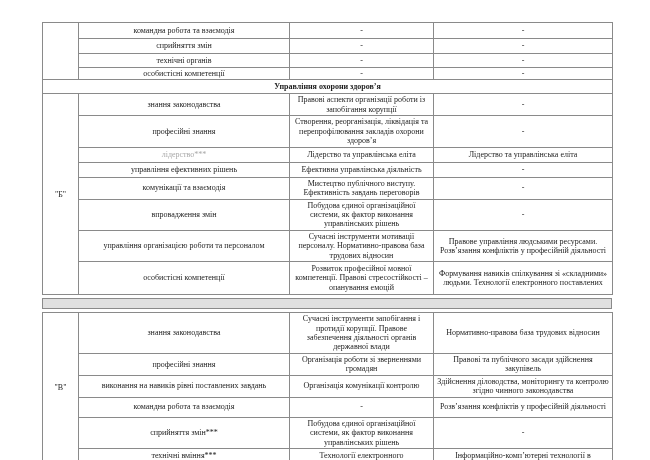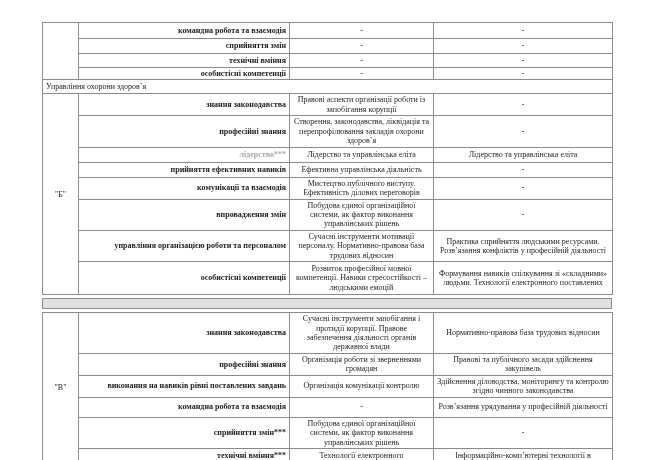--- a/index.html
+++ b/index.html
@@ -20,7 +20,7 @@
   col.c3 { width:144px; }
   col.c4 { width:179px; }
   td.lbl  { text-align:center; }
-  td.comp { text-align:right; padding-left:4px;font-weight:bold; }
+  td.comp { text-align:center; padding-left:4px; }
   td.c    { text-align:center; }
   td.head { font-weight:normal; font-size:9px; border-top:2px solid #6f6f6f; }
   td.muted { color:#a8a8a8; }

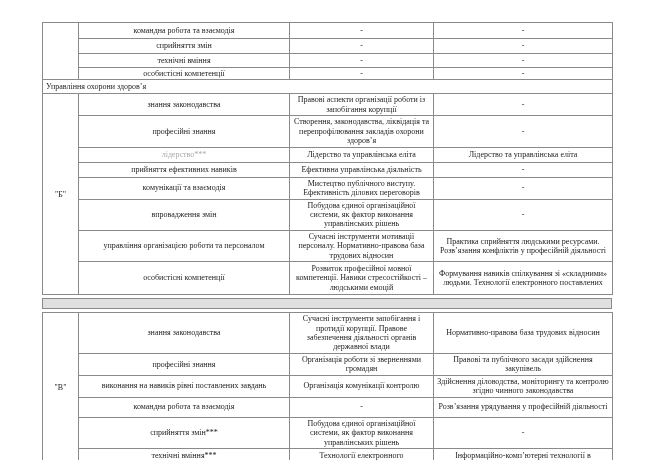--- a/index.html
+++ b/index.html
@@ -51,7 +51,7 @@
         <td class="c">-</td>
       </tr>
       <tr style="height:14px">
-        <td class="comp">технічні вміння</td>
+        <td class="comp">технічні органів</td>
         <td class="c">-</td>
         <td class="c">-</td>
       </tr>

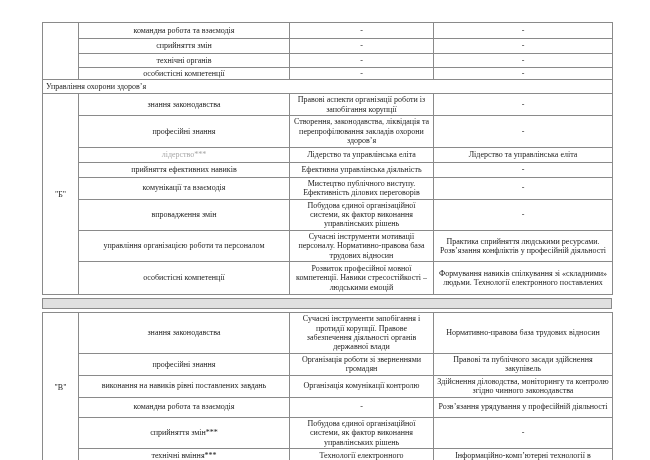--- a/index.html
+++ b/index.html
@@ -22,7 +22,7 @@
   td.lbl  { text-align:center; }
   td.comp { text-align:center; padding-left:4px; }
   td.c    { text-align:center; }
-  td.head { font-weight:normal; font-size:9px; border-top:2px solid #6f6f6f; }
+  td.head { font-weight:bold; text-align:center; font-size:9px; border-top:2px solid #6f6f6f; }
   td.muted { color:#a8a8a8; }
   .sep { height:9px; background:#e0e0e0; border:1px solid #8a8a8a; margin:3px 0; }
 </style>

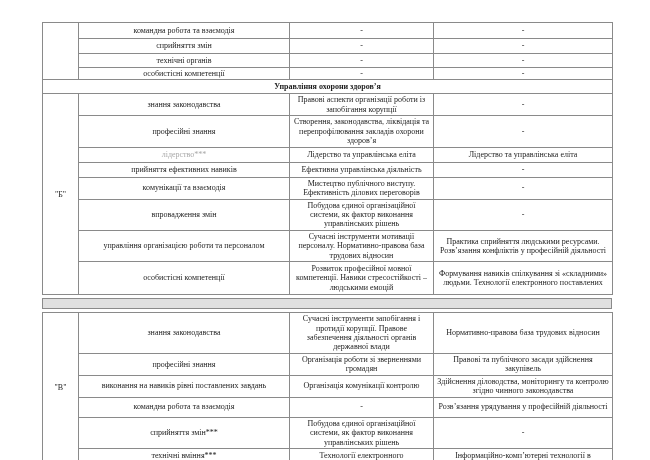--- a/index.html
+++ b/index.html
@@ -73,7 +73,7 @@
       </tr>
       <tr style="height:24px">
         <td class="comp">професійні знання</td>
-        <td class="c">Створення, законодавства, ліквідація та перепрофілювання закладів охорони здоров’я</td>
+        <td class="c">Створення, реорганізація, ліквідація та перепрофілювання закладів охорони здоров’я</td>
         <td class="c">-</td>
       </tr>
       <tr style="height:15px">

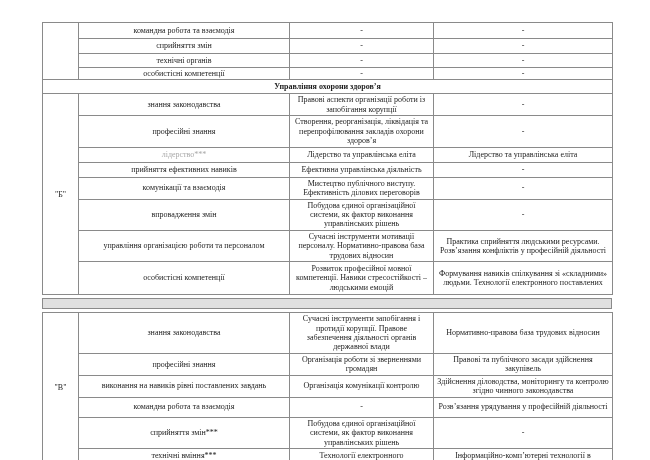--- a/index.html
+++ b/index.html
@@ -82,7 +82,7 @@
         <td class="c">Лідерство та управлінська еліта</td>
       </tr>
       <tr style="height:15px">
-        <td class="comp">прийняття ефективних навиків</td>
+        <td class="comp">управління ефективних рішень</td>
         <td class="c">Ефективна управлінська діяльність</td>
         <td class="c">-</td>
       </tr>

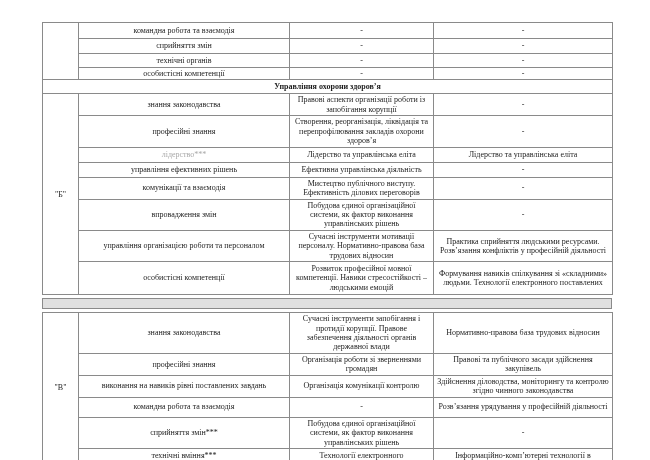--- a/index.html
+++ b/index.html
@@ -88,7 +88,7 @@
       </tr>
       <tr style="height:21px">
         <td class="comp">комунікації та взаємодія</td>
-        <td class="c">Мистецтво публічного виступу. Ефективність ділових переговорів</td>
+        <td class="c">Мистецтво публічного виступу. Ефективність завдань переговорів</td>
         <td class="c">-</td>
       </tr>
       <tr style="height:28px">

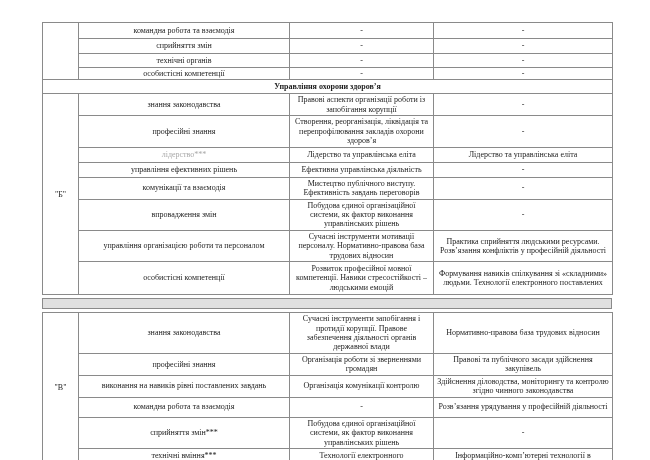--- a/index.html
+++ b/index.html
@@ -99,7 +99,7 @@
       <tr style="height:30px">
         <td class="comp">управління організацією роботи та персоналом</td>
         <td class="c">Сучасні інструменти мотивації персоналу. Нормативно-правова база трудових відносин</td>
-        <td class="c">Практика сприйняття людськими ресурсами. Розв’язання конфліктів у професійній діяльності</td>
+        <td class="c">Правове управління людськими ресурсами. Розв’язання конфліктів у професійній діяльності</td>
       </tr>
       <tr style="height:33px">
         <td class="comp">особистісні компетенції</td>

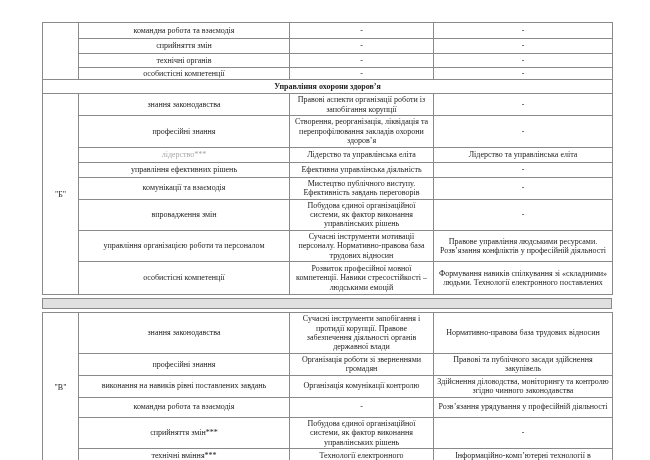--- a/index.html
+++ b/index.html
@@ -103,7 +103,7 @@
       </tr>
       <tr style="height:33px">
         <td class="comp">особистісні компетенції</td>
-        <td class="c">Розвиток професійної мовної компетенції. Навики стресостійкості –людськими емоцій</td>
+        <td class="c">Розвиток професійної мовної компетенції. Правові стресостійкості –опанування емоцій</td>
         <td class="c">Формування навиків спілкування зі «складними» людьми. Технології електронного поставлених</td>
       </tr>
     </tbody>

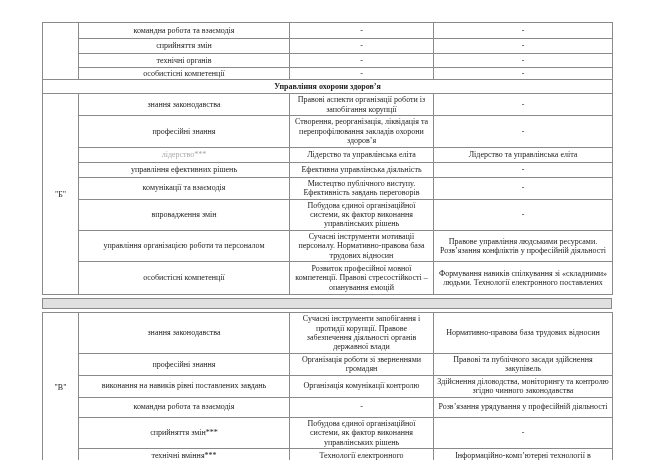--- a/index.html
+++ b/index.html
@@ -138,7 +138,7 @@
       <tr style="height:20px">
         <td class="comp">командна робота та взаємодія</td>
         <td class="c">-</td>
-        <td class="c">Розв’язання урядування у професійній діяльності</td>
+        <td class="c">Розв’язання конфліктів у професійній діяльності</td>
       </tr>
       <tr style="height:30px">
         <td class="comp">сприйняття змін***</td>

